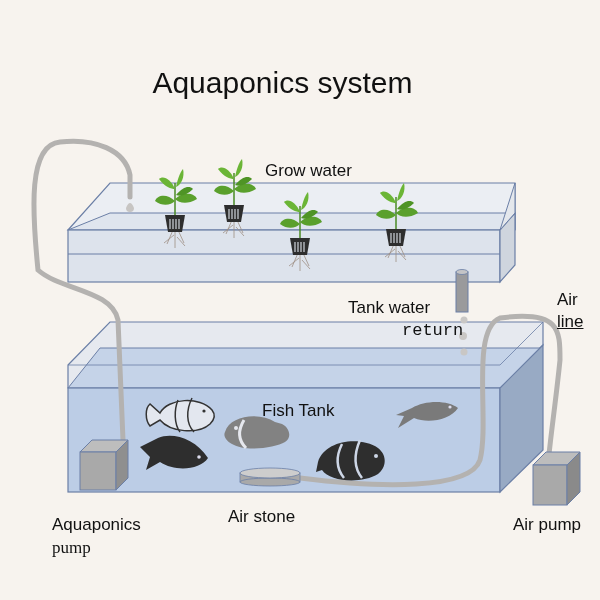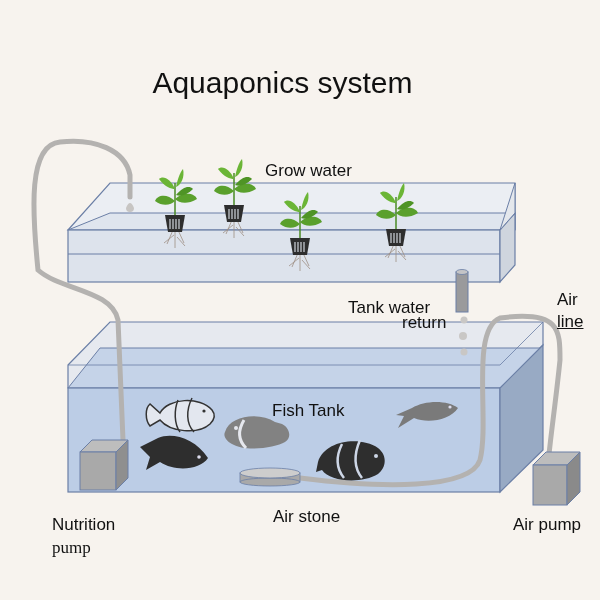--- a/index.html
+++ b/index.html
@@ -138,7 +138,7 @@
 
 <div class="lbl" style="left:265px;top:160px;">Grow water</div>
 <div class="lbl" style="left:348px;top:297px;">Tank water</div>
-<div class="lbl" style="left:402px;top:312px;">return</div>
+<div class="lbl" style="left:402px;top:320px;font-family:Liberation Mono, monospace;">return</div>
 <div class="lbl" style="left:557px;top:289px;">Air</div>
 <div class="lbl" style="left:557px;top:311px;text-decoration:underline;">line</div>
 <div class="lbl" style="left:272px;top:400px;">Fish Tank</div>

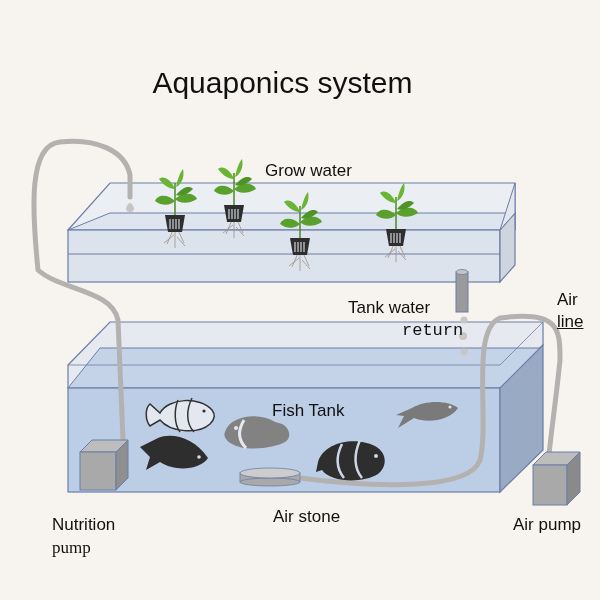--- a/index.html
+++ b/index.html
@@ -141,7 +141,7 @@
 <div class="lbl" style="left:402px;top:320px;font-family:Liberation Mono, monospace;">return</div>
 <div class="lbl" style="left:557px;top:289px;">Air</div>
 <div class="lbl" style="left:557px;top:311px;text-decoration:underline;">line</div>
-<div class="lbl" style="left:272px;top:400px;">Fish Tank</div>
+<div class="lbl" style="left:262px;top:400px;">Fish Tank</div>
 <div class="lbl" style="left:228px;top:506px;margin-left:45px;">Air stone</div>
 <div class="lbl" style="left:52px;top:514px;">Nutrition</div>
 <div class="lbl" style="left:52px;top:537px;font-family:Liberation Serif, serif;">pump</div>

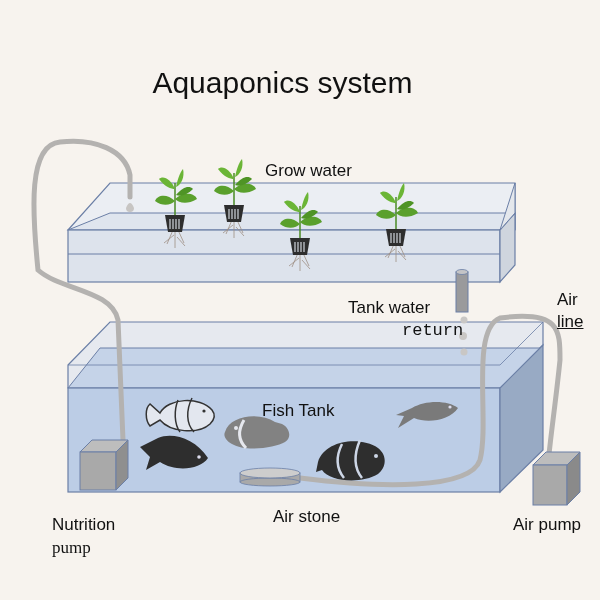--- a/index.html
+++ b/index.html
@@ -143,7 +143,7 @@
 <div class="lbl" style="left:557px;top:311px;text-decoration:underline;">line</div>
 <div class="lbl" style="left:262px;top:400px;">Fish Tank</div>
 <div class="lbl" style="left:228px;top:506px;margin-left:45px;">Air stone</div>
-<div class="lbl" style="left:52px;top:514px;">Nutrition</div>
+<div class="lbl" style="left:52px;top:514px;">Aquaponics</div>
 <div class="lbl" style="left:52px;top:537px;font-family:Liberation Serif, serif;">pump</div>
 <div class="lbl" style="left:513px;top:514px;">Air pump</div>
 

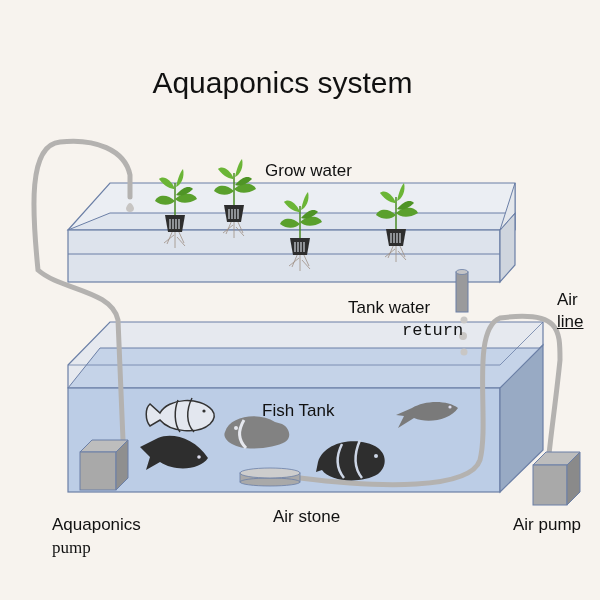--- a/index.html
+++ b/index.html
@@ -142,7 +142,7 @@
 <div class="lbl" style="left:557px;top:289px;">Air</div>
 <div class="lbl" style="left:557px;top:311px;text-decoration:underline;">line</div>
 <div class="lbl" style="left:262px;top:400px;">Fish Tank</div>
-<div class="lbl" style="left:228px;top:506px;margin-left:45px;">Air stone</div>
+<div class="lbl" style="left:228px;top:506px;">Air stone</div>
 <div class="lbl" style="left:52px;top:514px;">Aquaponics</div>
 <div class="lbl" style="left:52px;top:537px;font-family:Liberation Serif, serif;">pump</div>
 <div class="lbl" style="left:513px;top:514px;">Air pump</div>

